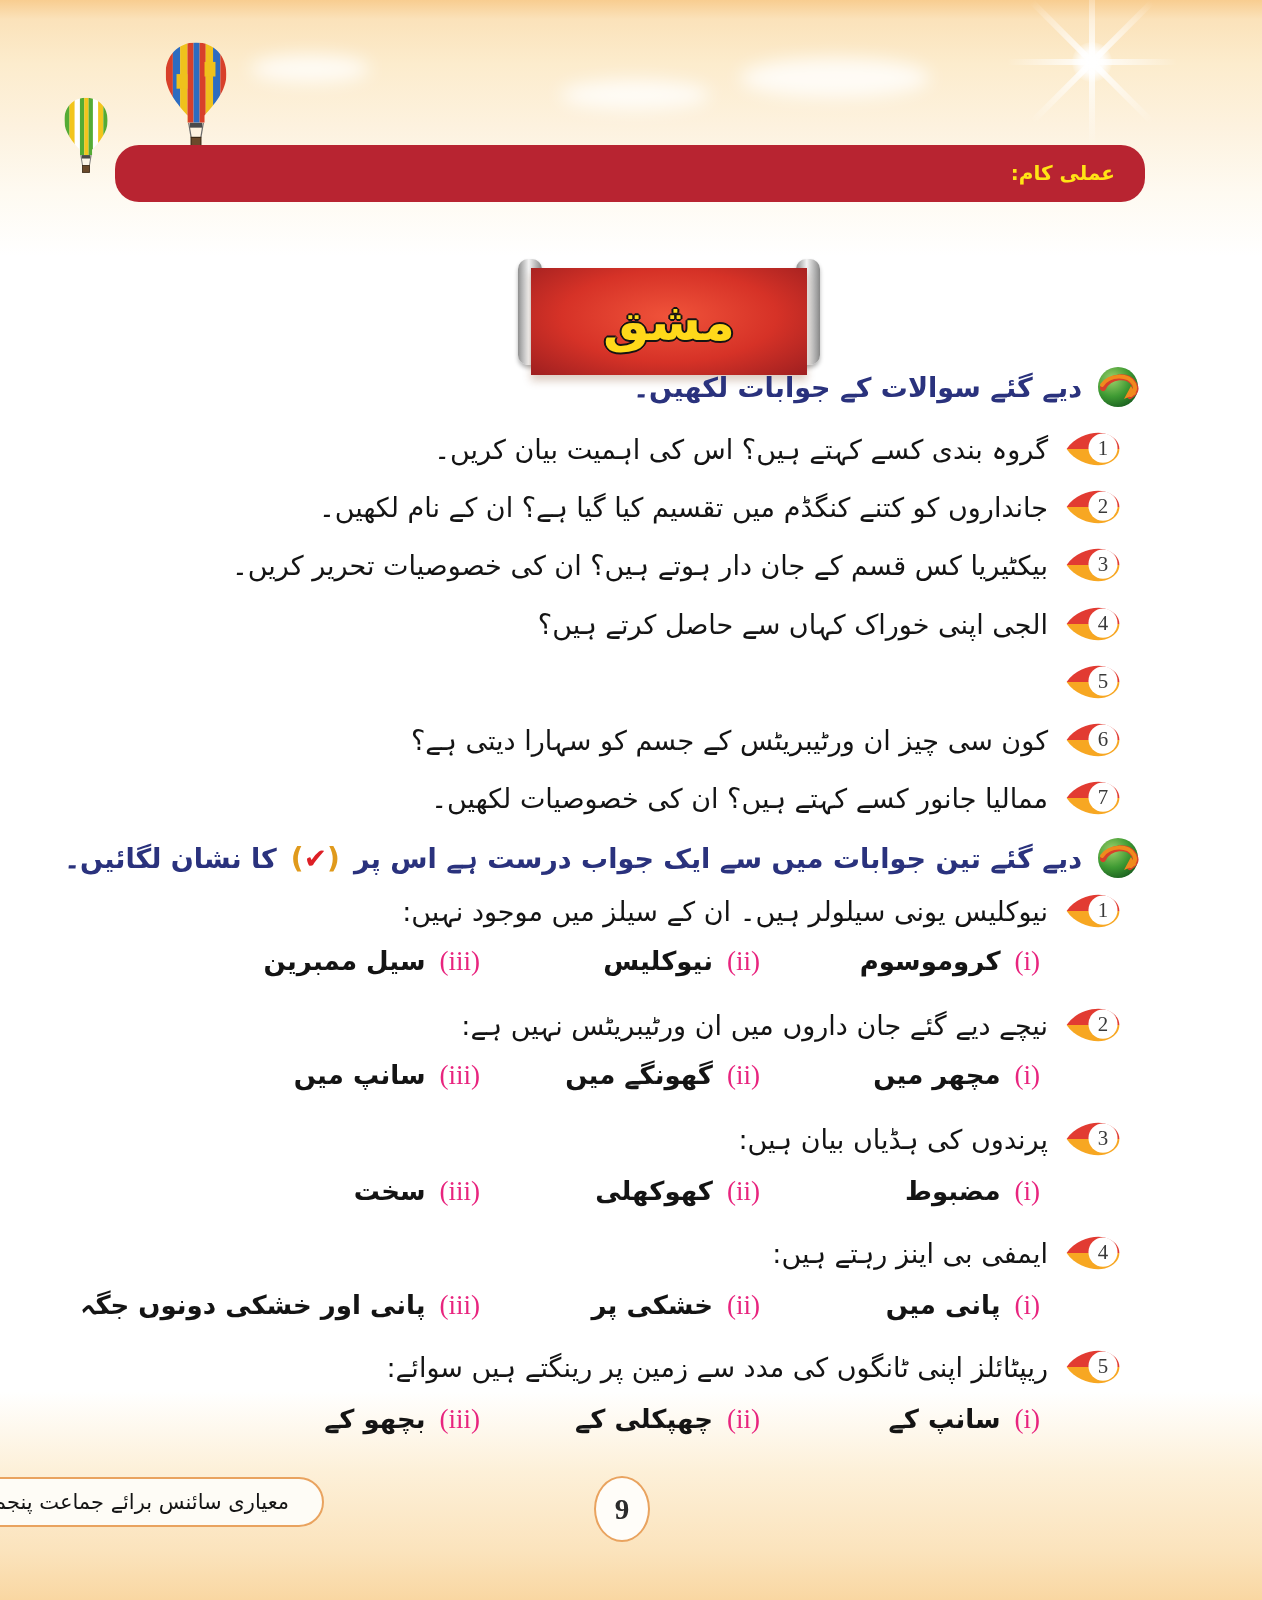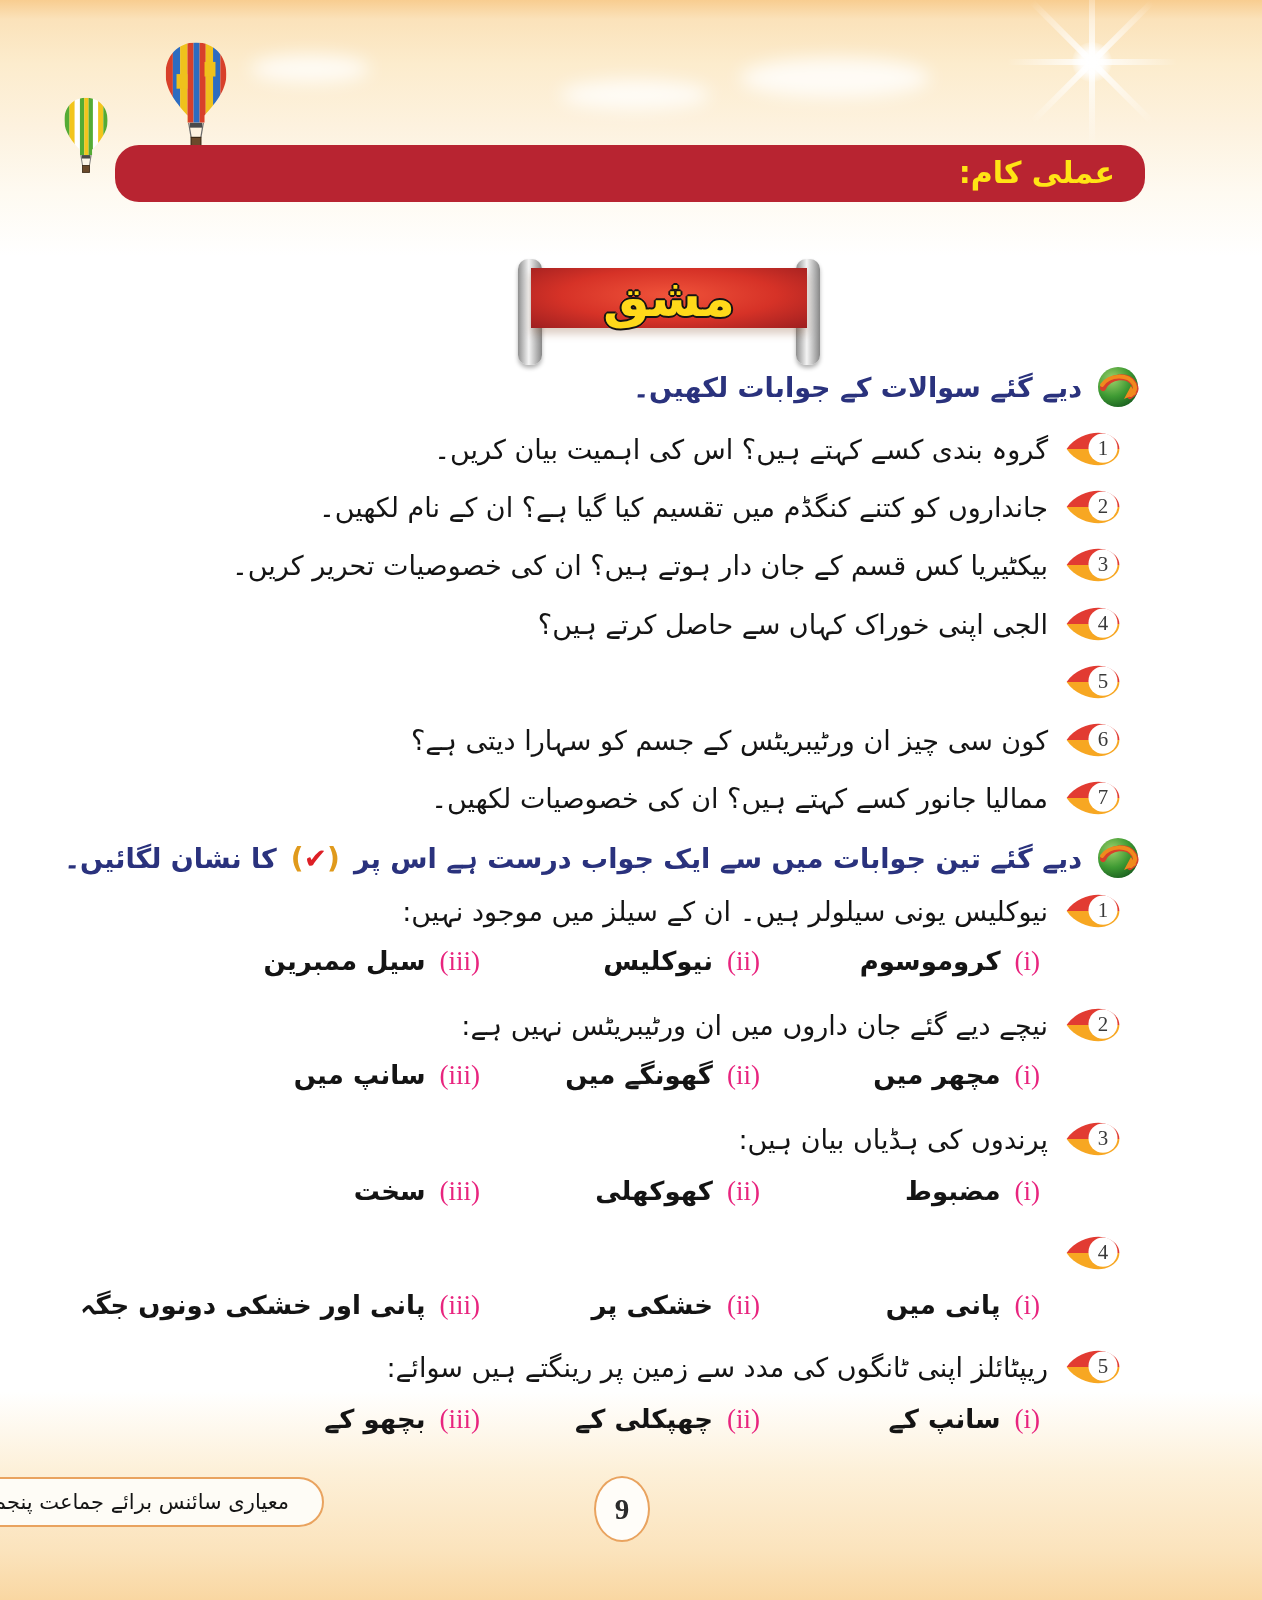--- a/index.html
+++ b/index.html
@@ -21,7 +21,7 @@
   .banner{position:absolute; left:115px; top:145px; width:1030px; height:57px;
     background:#b82431; border-radius:24px;}
   .banner-title{position:absolute; right:30px; top:50%; transform:translateY(-54%);
-    color:#ffe415; font-size:30px; font-weight:bold; direction:rtl; white-space:nowrap;}
+    color:#ffe415; font-size:20px; font-weight:bold; direction:rtl; white-space:nowrap;}
 
   .practical-text{position:absolute; right:117px; top:210px; direction:rtl; text-align:right;
     font-size:27px; color:#121212; white-space:nowrap;}

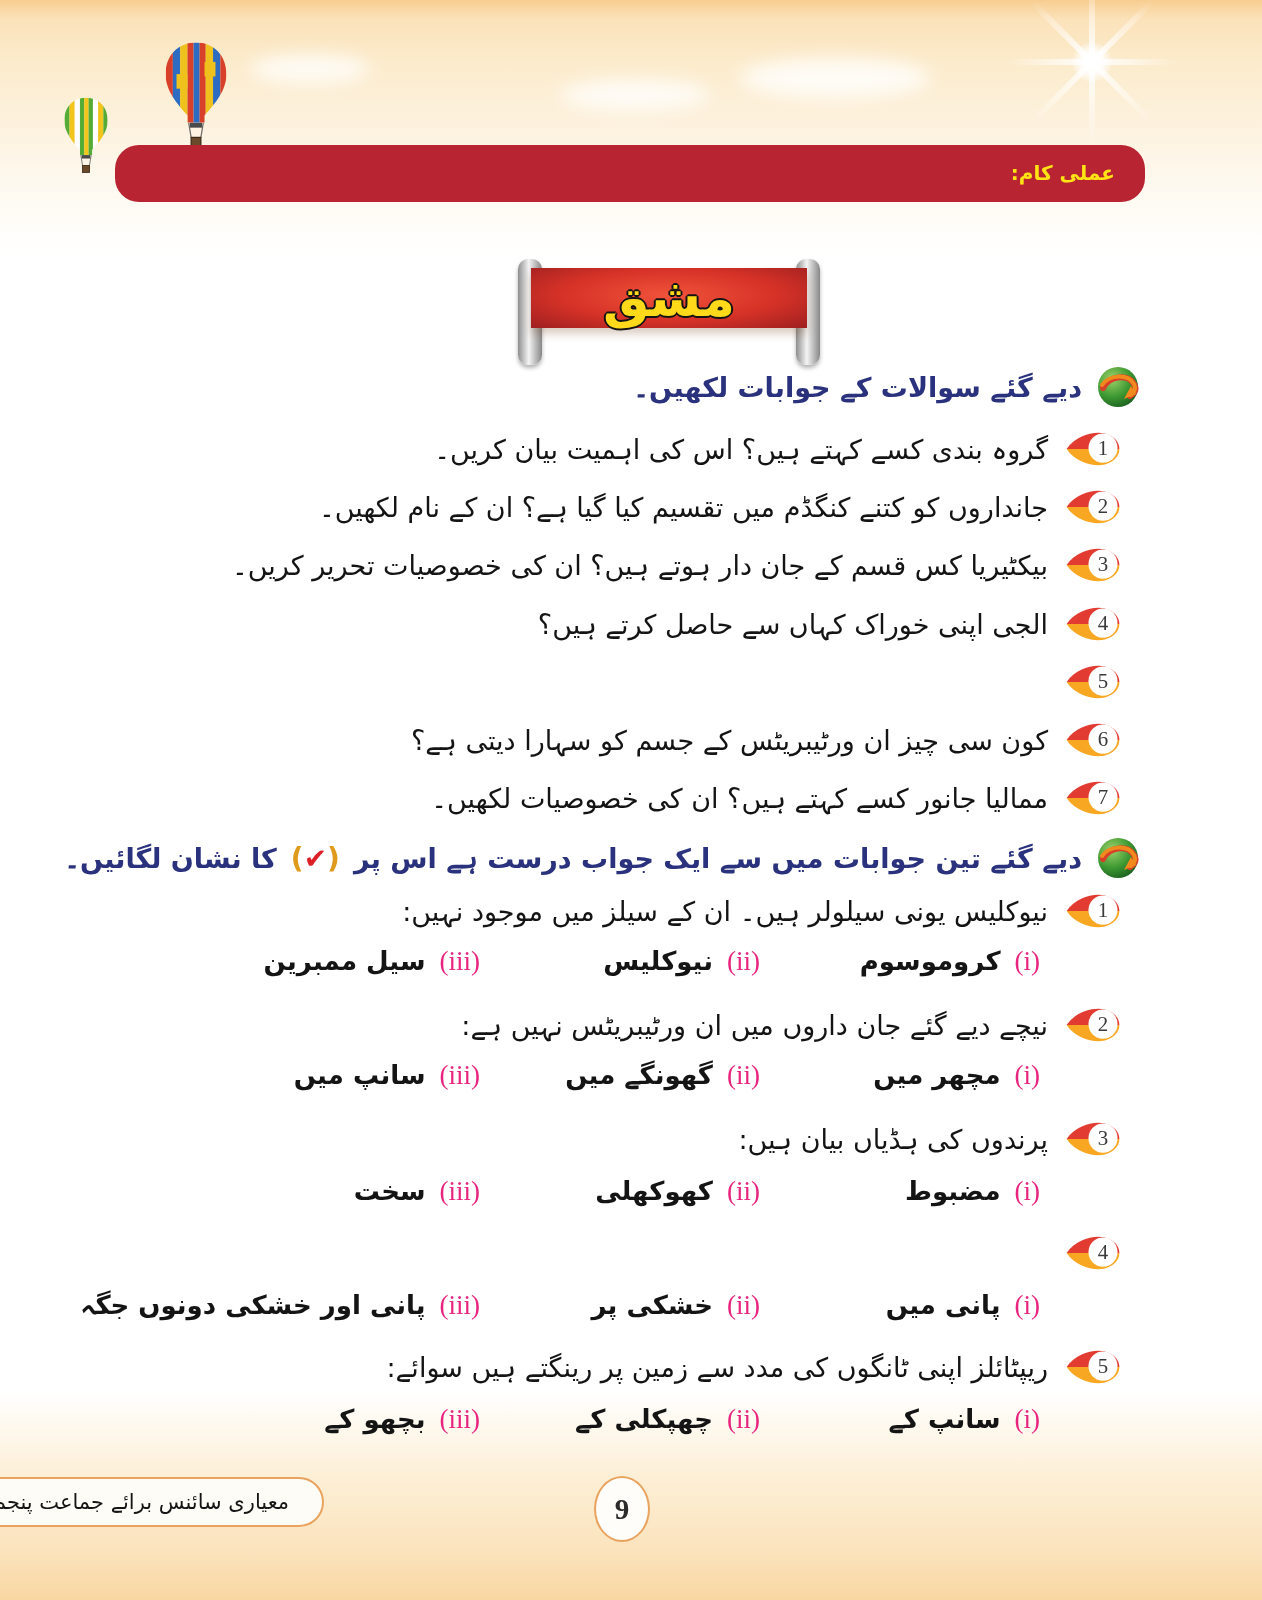--- a/index.html
+++ b/index.html
@@ -26,7 +26,7 @@
   .practical-text{position:absolute; right:117px; top:210px; direction:rtl; text-align:right;
     font-size:27px; color:#121212; white-space:nowrap;}
 
-  .scroll{position:absolute; left:518px; top:268px; width:302px; height:60px;}
+  .scroll{position:absolute; left:518px; top:268px; width:302px; height:107px;}
   .scroll-body{position:absolute; left:13px; right:13px; top:0; bottom:0;
     background:radial-gradient(ellipse at 50% 45%, #f0533a 0%, #d63227 55%, #9e1f20 100%);
     box-shadow:0 6px 8px rgba(120,60,20,.25);}

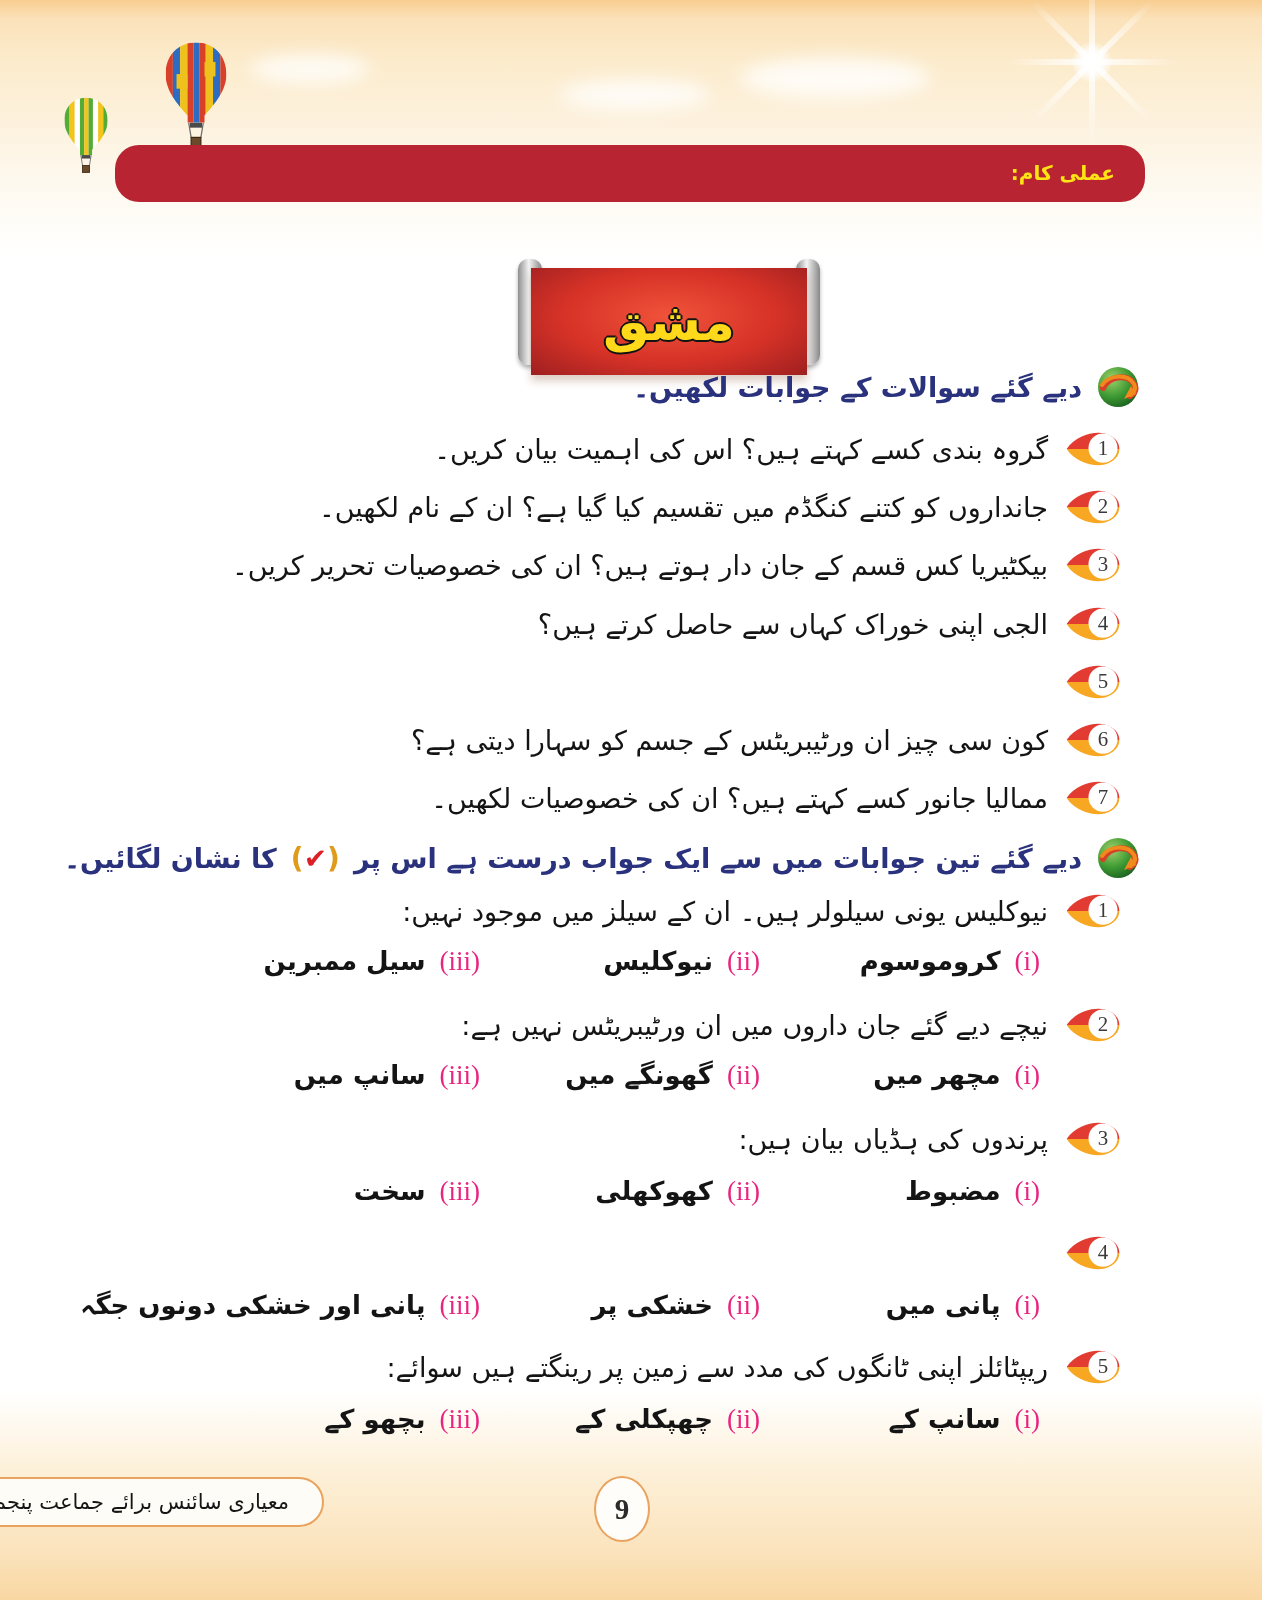--- a/index.html
+++ b/index.html
@@ -311,6 +311,7 @@
         <circle cx="42" cy="21" r="16" fill="#fff"></circle>
         <text x="42" y="29" text-anchor="middle" font-size="23" fill="#3a3a3a">4</text>
       </svg>
+    <span class="qtext">ایمفی بی اینز رہتے ہیں:</span>
   </div>
   <div class="mcq-opts" style="top:1290px">
     <div class="opt">

